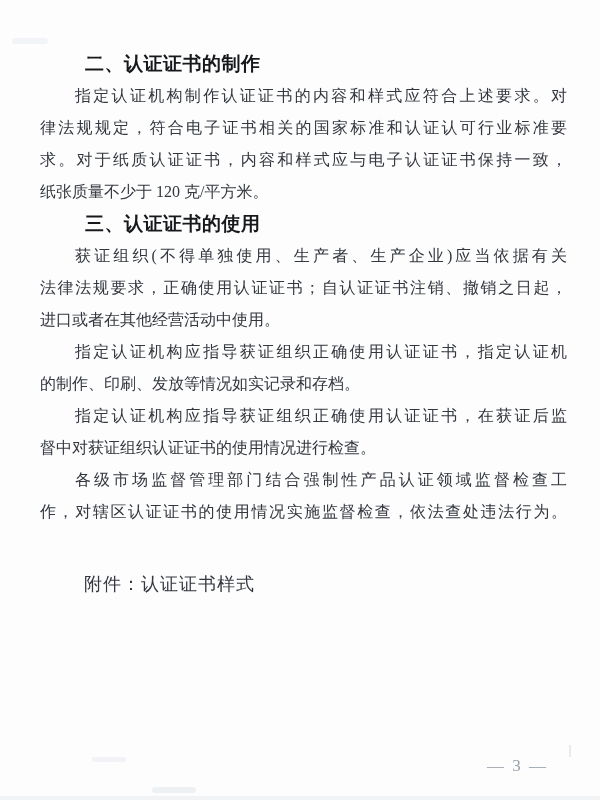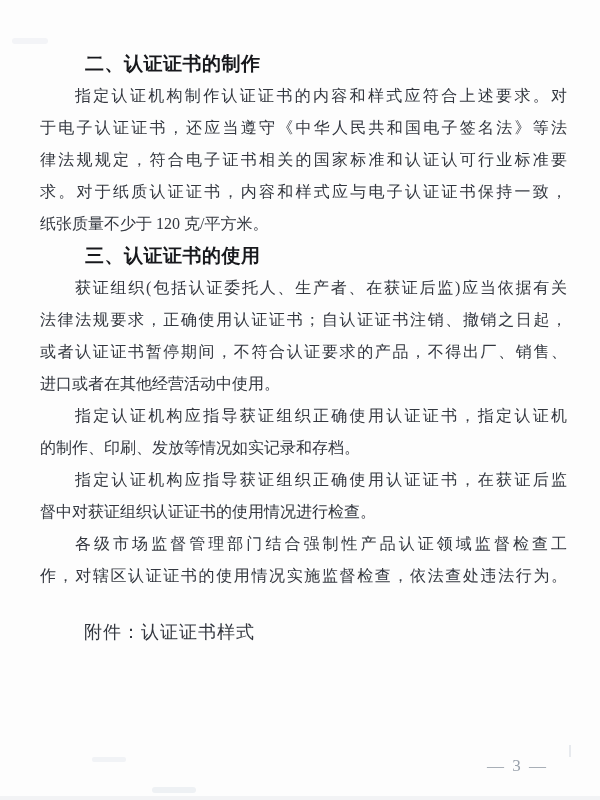--- a/index.html
+++ b/index.html
@@ -70,7 +70,6 @@
     <div>
         <div class="row heading">二、认证证书的制作</div>
         <div class="row line full indent">指定认证机构制作认证证书的内容和样式应符合上述要求。对</div>
-        <div class="row line full">于电子认证证书，还应当遵守《中华人民共和国电子签名法》等法</div>
         <div class="row line full">律法规规定，符合电子证书相关的国家标准和认证认可行业标准要</div>
         <div class="row line full">求。对于纸质认证证书，内容和样式应与电子认证证书保持一致，</div>
         <div class="row line short">纸张质量不少于 120 克/平方米。</div>

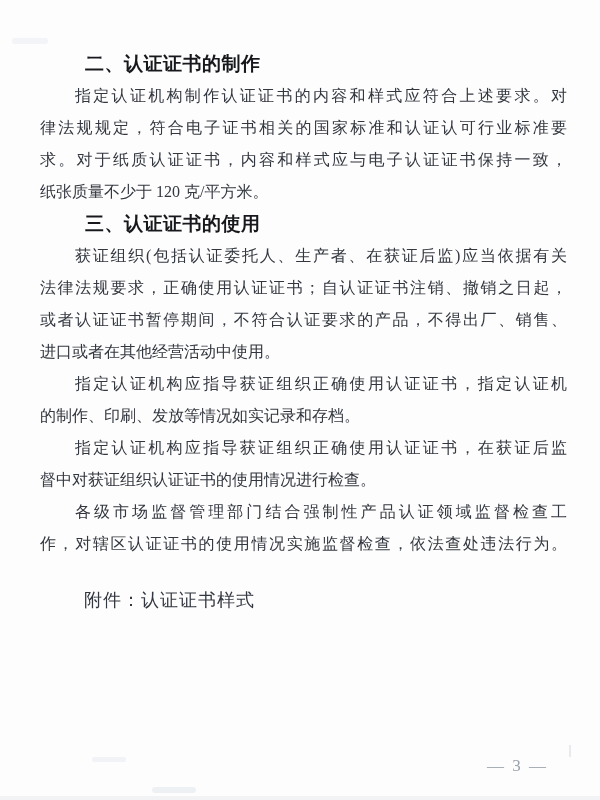--- a/index.html
+++ b/index.html
@@ -74,7 +74,7 @@
         <div class="row line full">求。对于纸质认证证书，内容和样式应与电子认证证书保持一致，</div>
         <div class="row line short">纸张质量不少于 120 克/平方米。</div>
         <div class="row heading">三、认证证书的使用</div>
-        <div class="row line full indent">获证组织(包括认证委托人、生产者、在获证后监)应当依据有关</div>
+        <div class="row line full indent">获证组织(不得单独使用、生产者、生产企业)应当依据有关</div>
         <div class="row line full">法律法规要求，正确使用认证证书；自认证证书注销、撤销之日起，</div>
         <div class="row line full">或者认证证书暂停期间，不符合认证要求的产品，不得出厂、销售、</div>
         <div class="row line short">进口或者在其他经营活动中使用。</div>

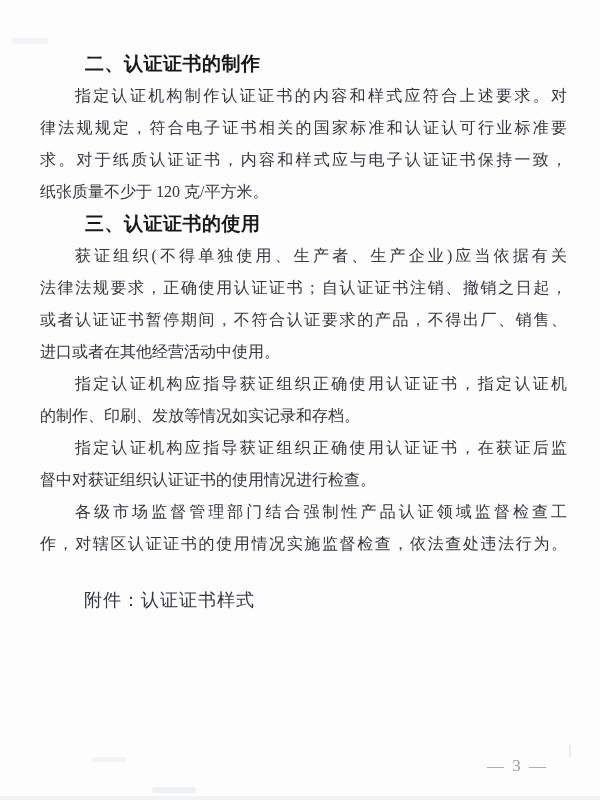--- a/index.html
+++ b/index.html
@@ -76,7 +76,6 @@
         <div class="row heading">三、认证证书的使用</div>
         <div class="row line full indent">获证组织(不得单独使用、生产者、生产企业)应当依据有关</div>
         <div class="row line full">法律法规要求，正确使用认证证书；自认证证书注销、撤销之日起，</div>
-        <div class="row line full">或者认证证书暂停期间，不符合认证要求的产品，不得出厂、销售、</div>
         <div class="row line short">进口或者在其他经营活动中使用。</div>
         <div class="row line full indent">指定认证机构应指导获证组织正确使用认证证书，指定认证机</div>
         <div class="row line short">的制作、印刷、发放等情况如实记录和存档。</div>

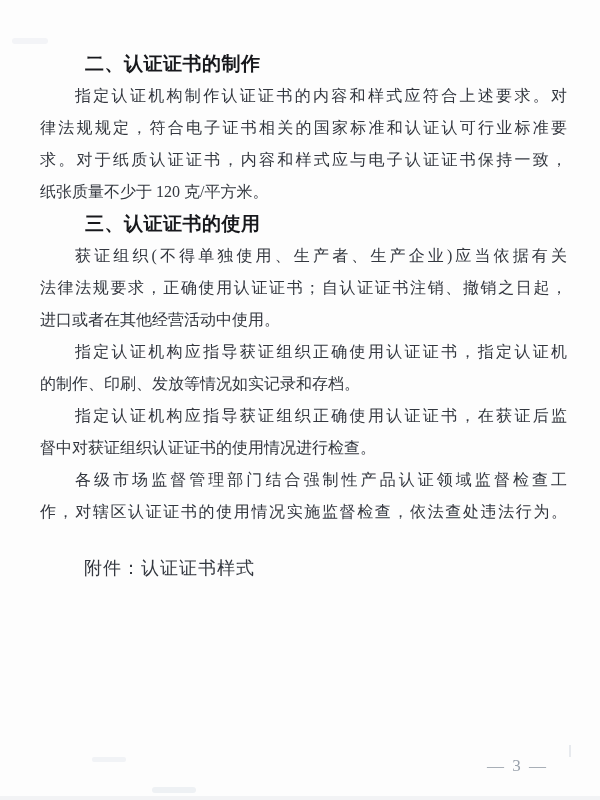--- a/index.html
+++ b/index.html
@@ -42,7 +42,7 @@
     letter-spacing:0.5px;
   }
   .attachment{
-    margin-top:24px;
+    margin-top:40px;
     font-size:18px;
     text-indent:44px;
     color:var(--text);

